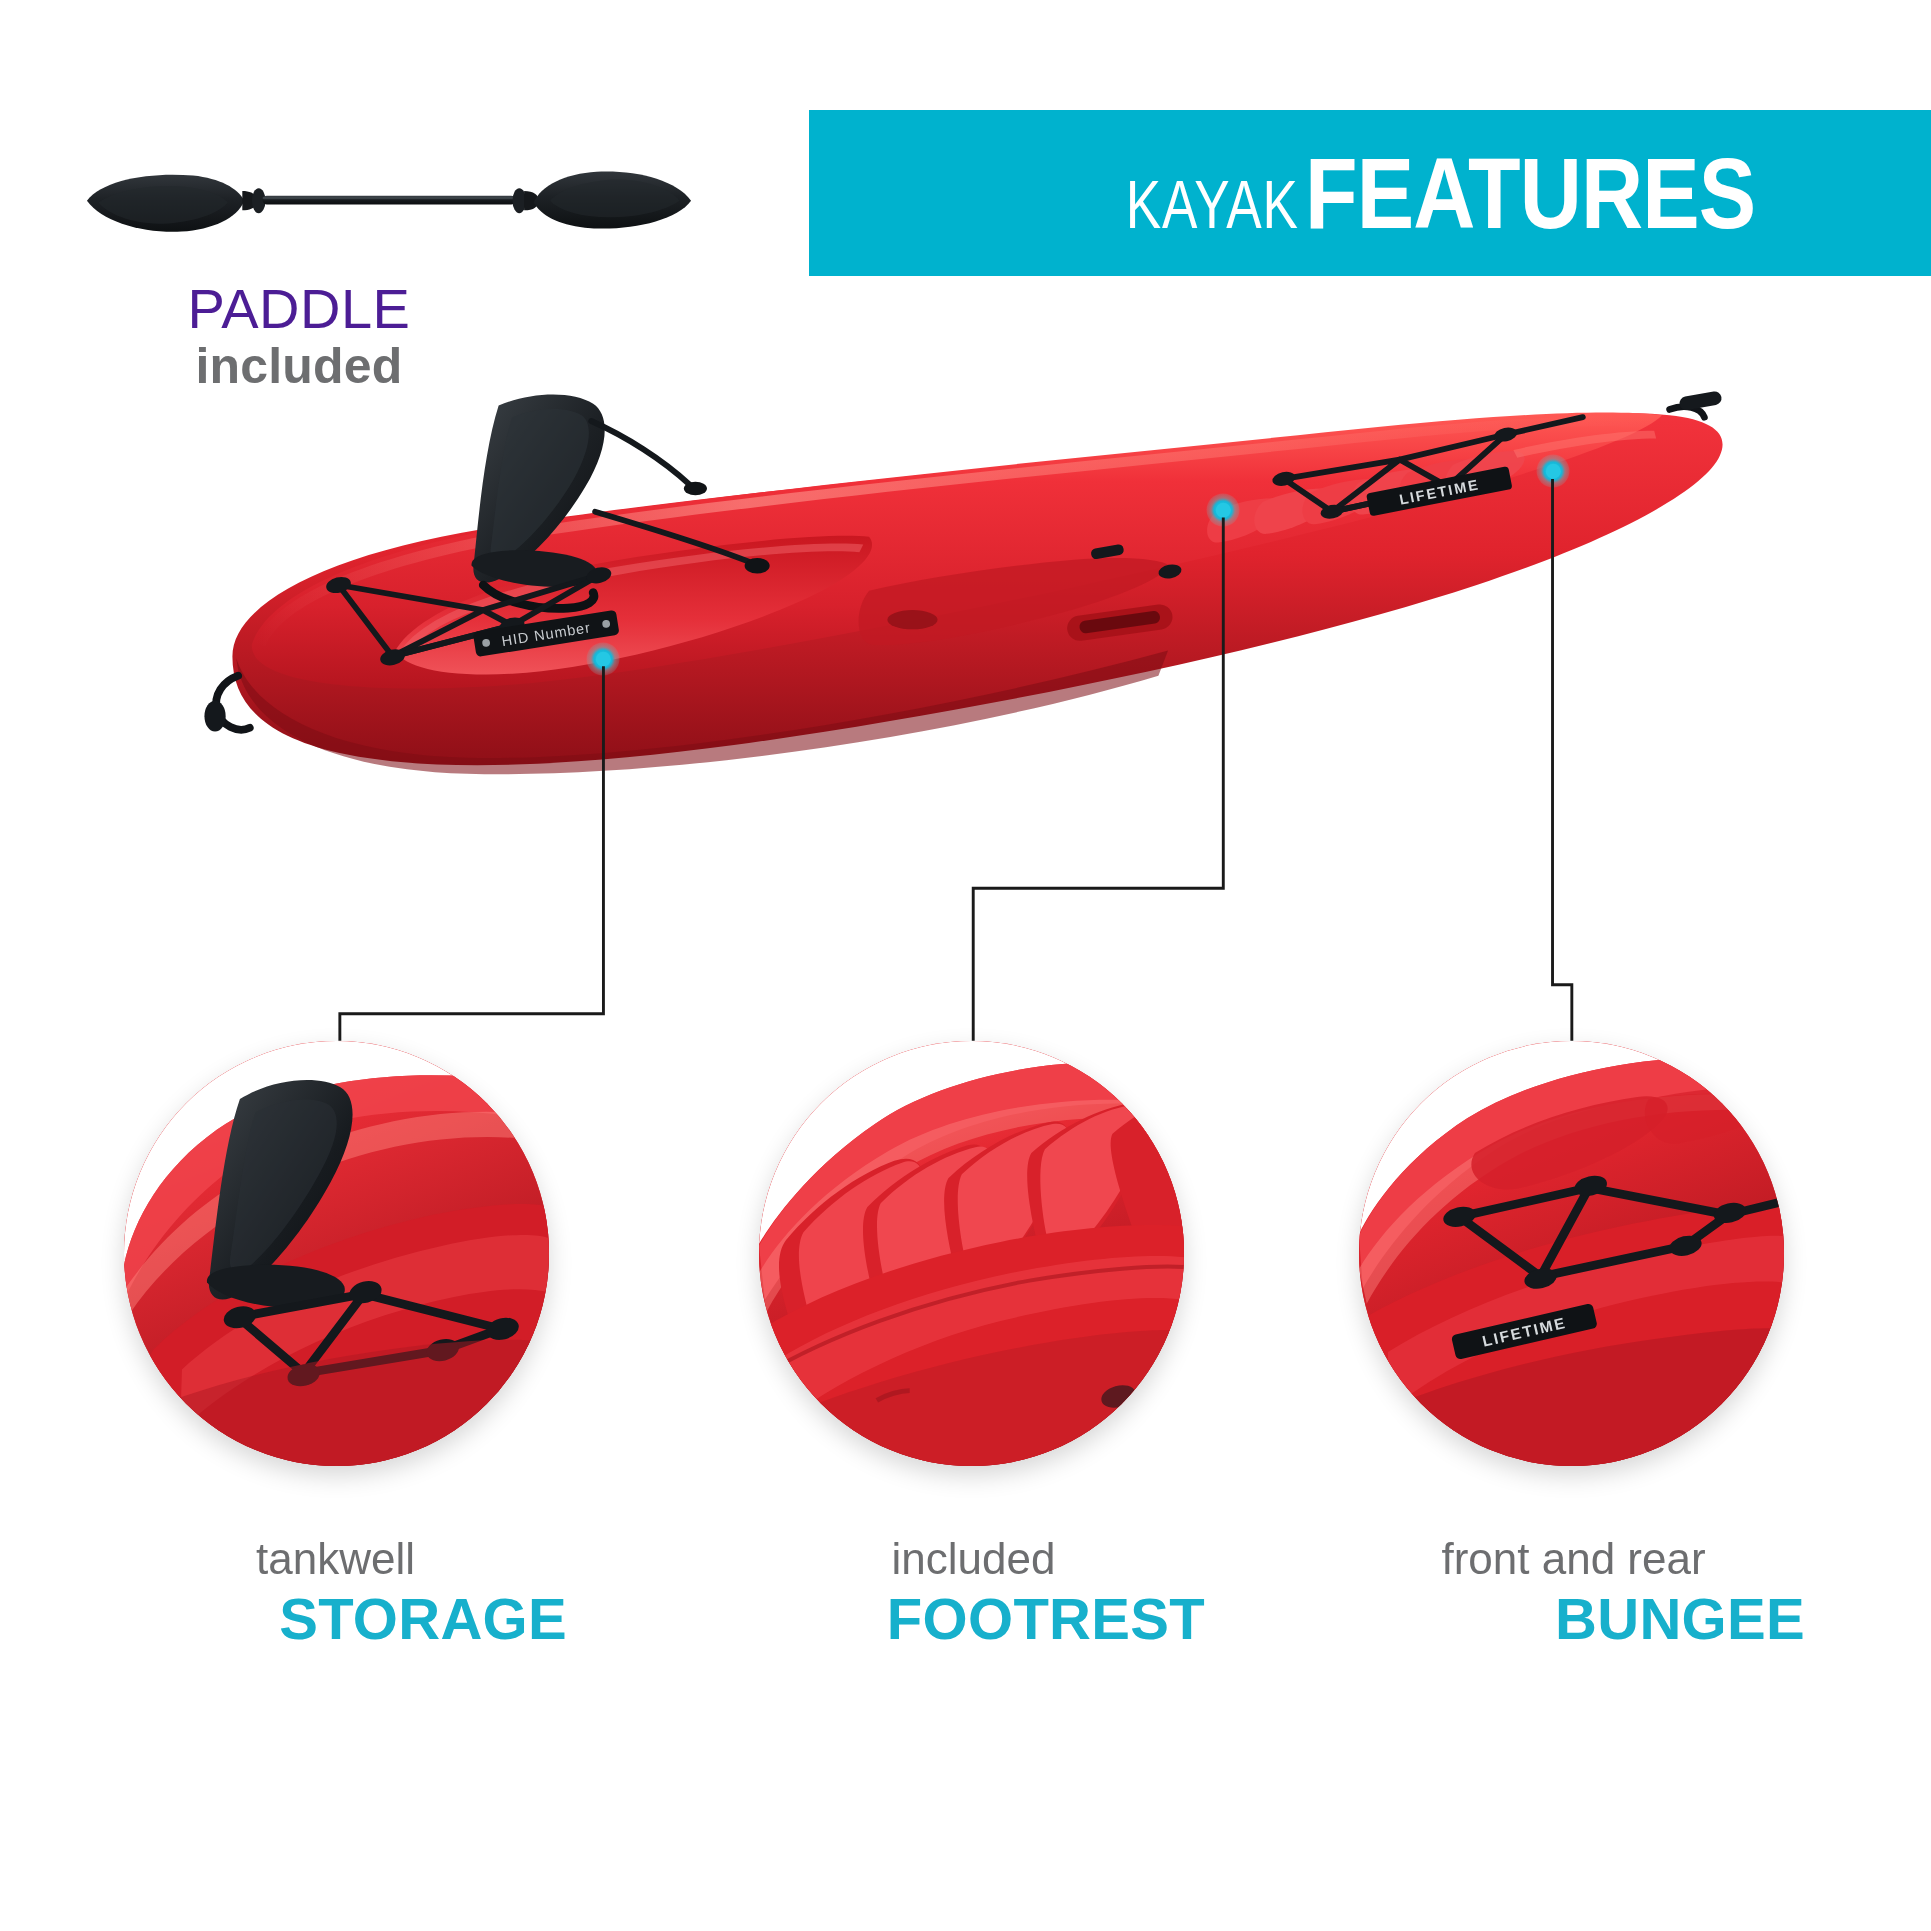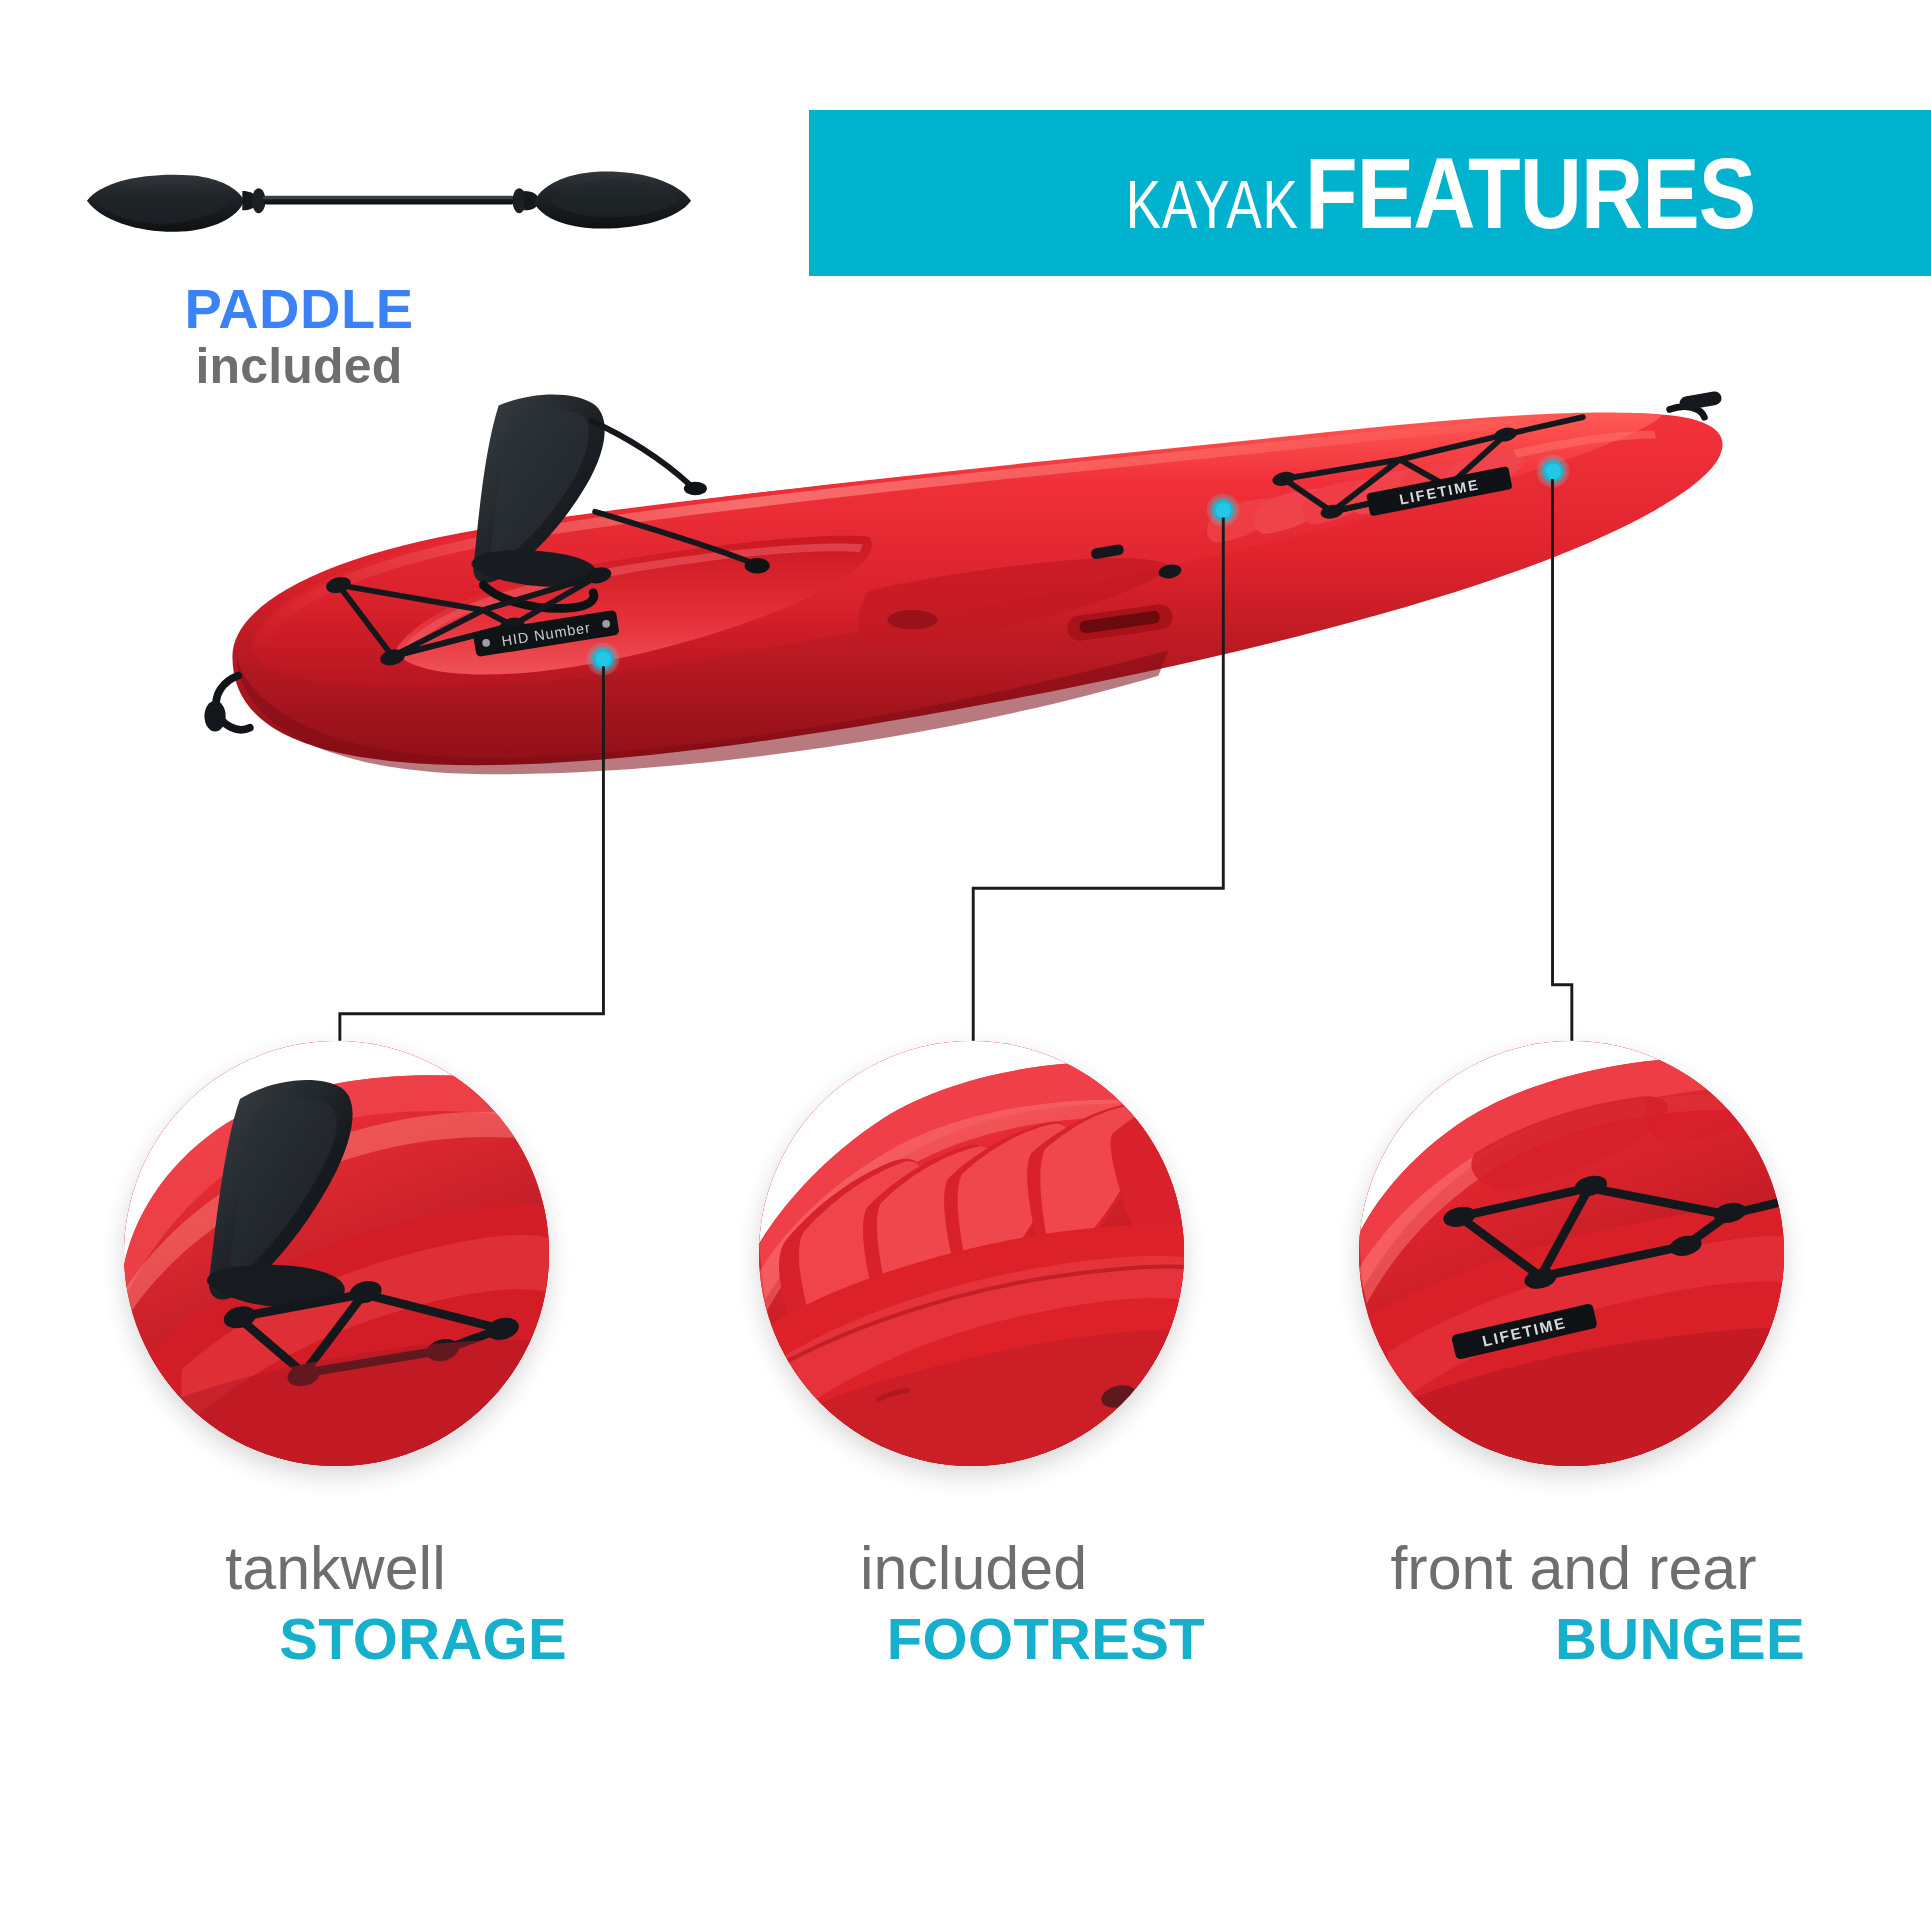--- a/index.html
+++ b/index.html
@@ -28,7 +28,7 @@
   
   .paddle-wrap { position:absolute; left:85px; top:162px; width:608px; height:87px; }
   .paddle-caption { position:absolute; left:48px; top:280px; width:502px; text-align:center; }
-  .cap-strong { font-size:56px; font-weight:700; color:#3b82f6; letter-spacing:0.5px; line-height:1.04; }
+  .cap-strong { font-size:56px; font-weight:400; color:#4c1d95; letter-spacing:0.5px; line-height:1.04; }
   .cap-soft   { font-size:50px; font-weight:700; color:#6d6e70; letter-spacing:0.2px; line-height:1.12; }
 
   

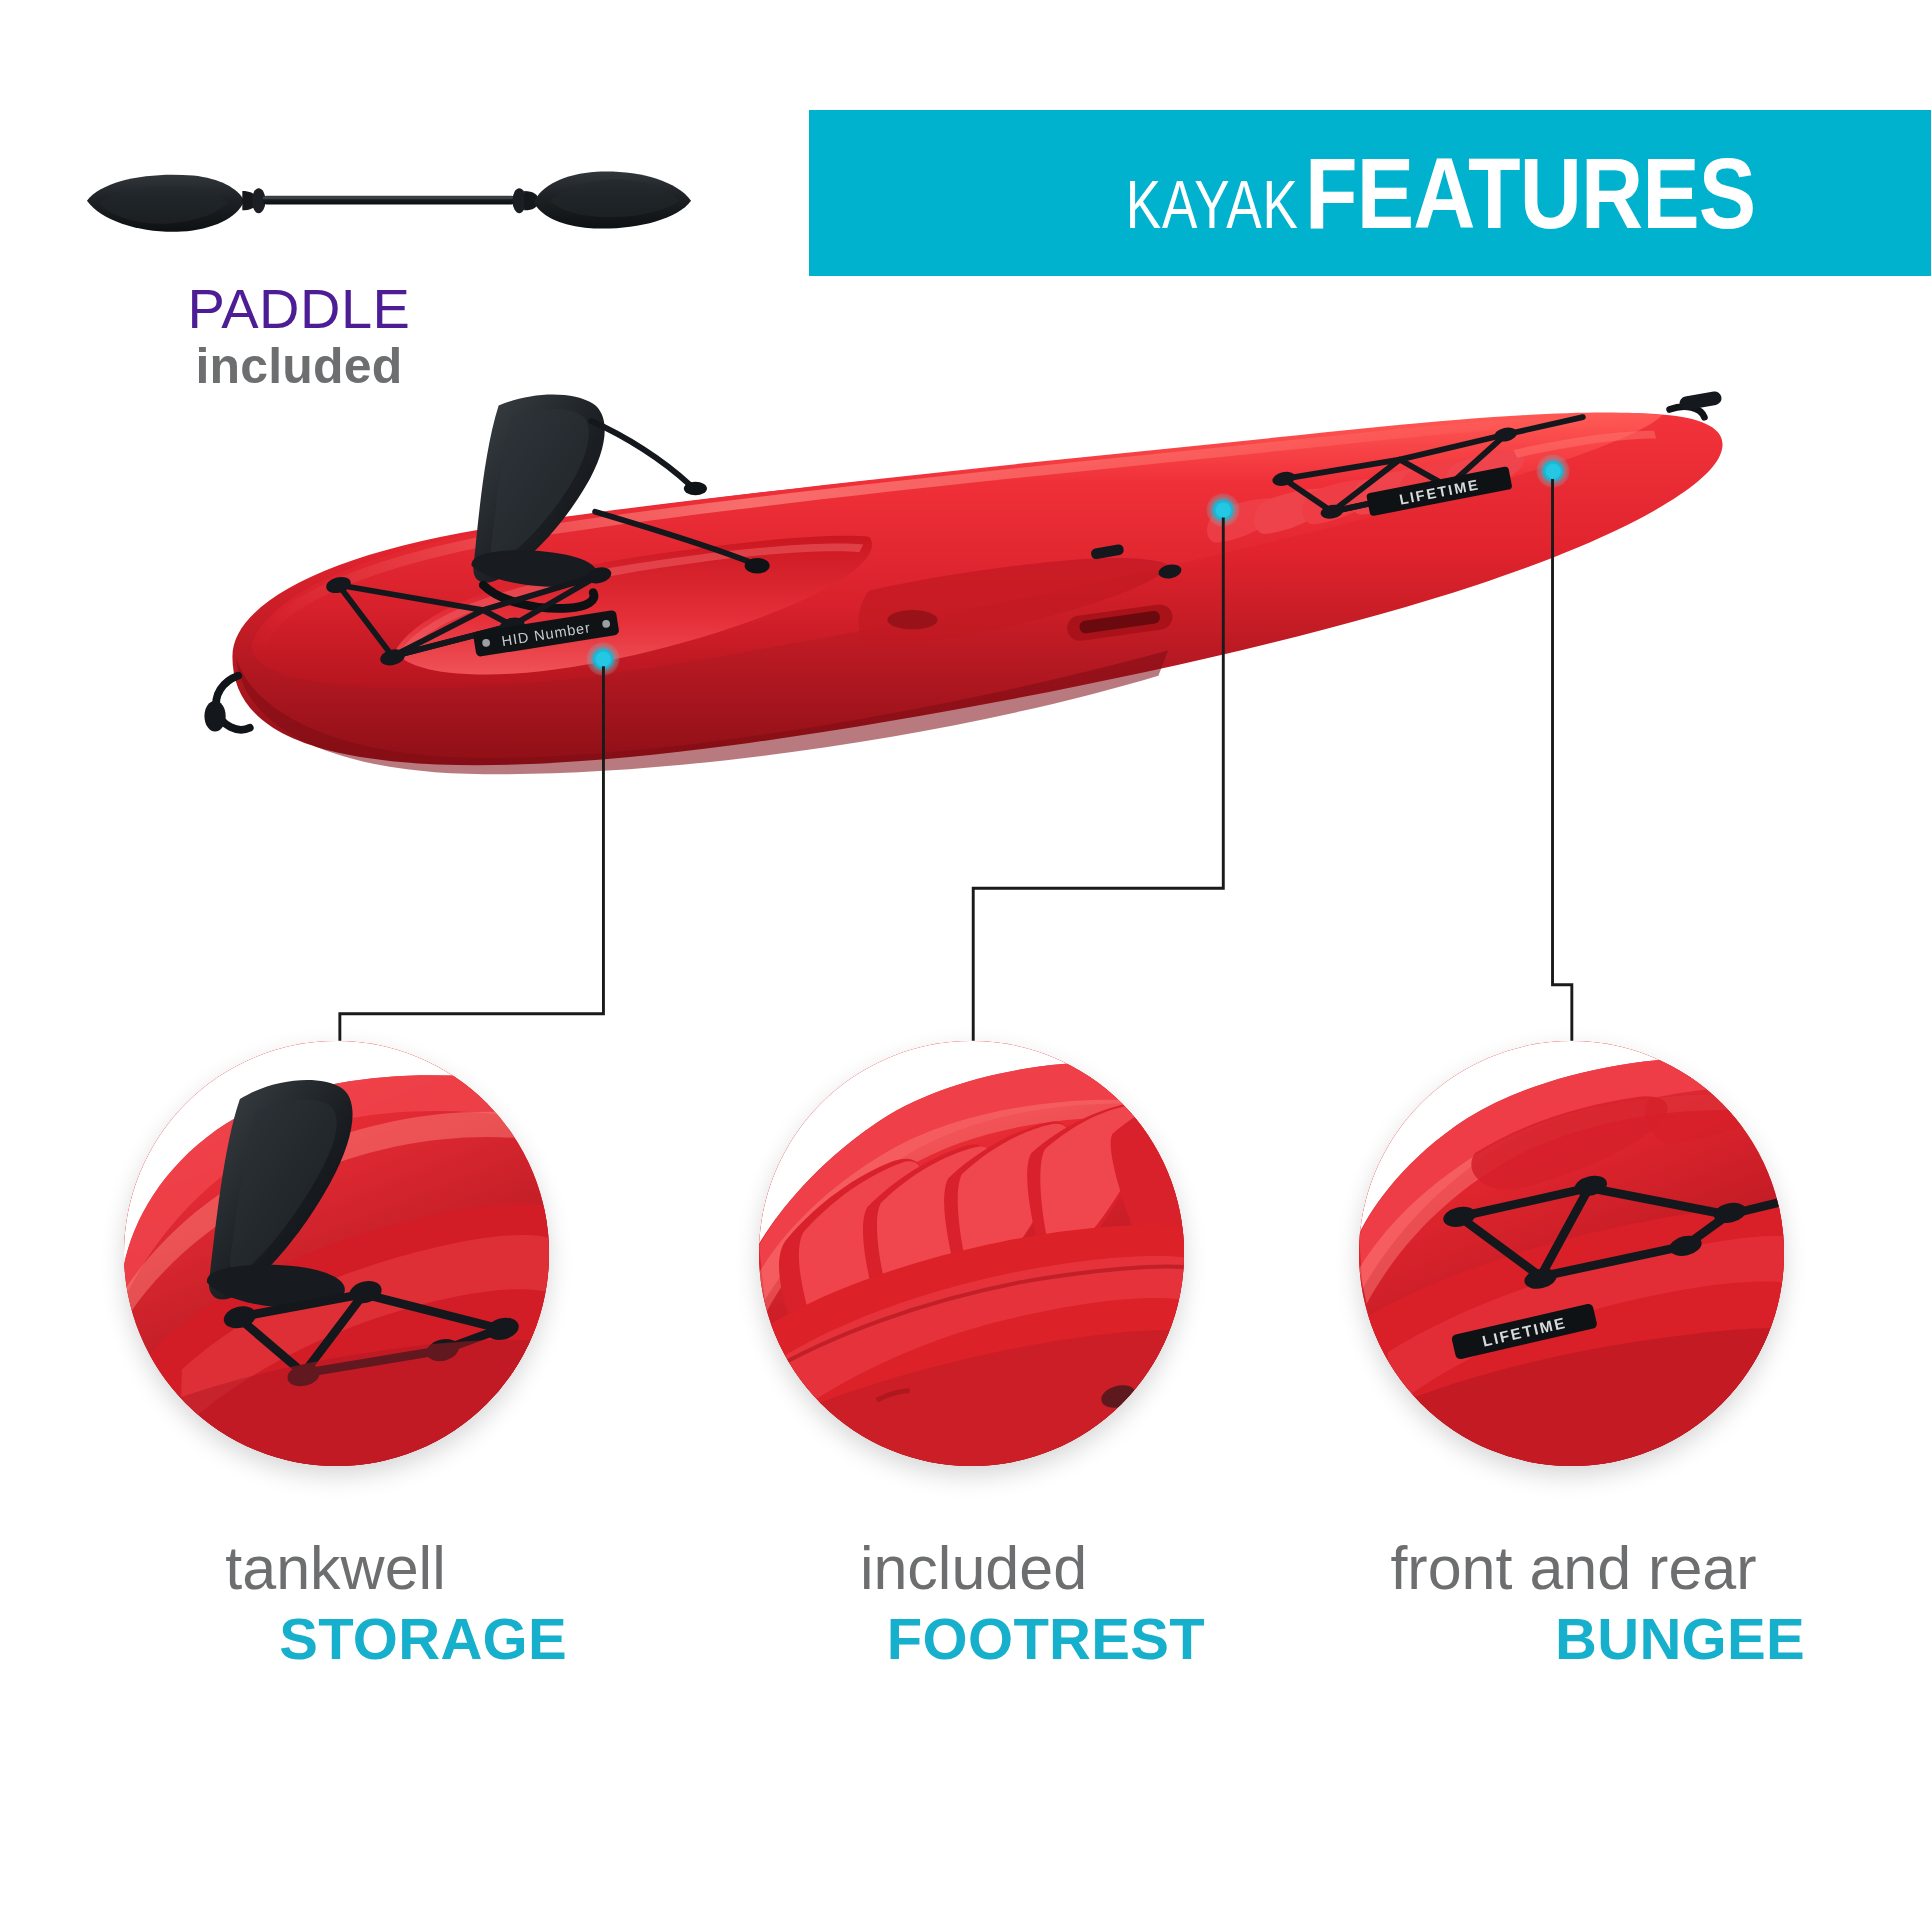--- a/index.html
+++ b/index.html
@@ -59,7 +59,7 @@
   .b1 { left:104px;  top:1533px; width:463px; }
   .b2 { left:742px;  top:1533px; width:463px; }
   .b3 { left:1342px; top:1533px; width:463px; }
-  .bcap .soft   { font-size:61px; font-weight:400; color:#6d6e70; line-height:1.18; display:block; }
+  .bcap .soft   { font-size:44px; font-weight:400; color:#6d6e70; line-height:1.18; display:block; }
   .bcap .strong { font-size:58px; font-weight:700; color:#17b0cc; line-height:1.18; display:block; letter-spacing:0.3px;text-align:right; }
 </style>
 </head>

